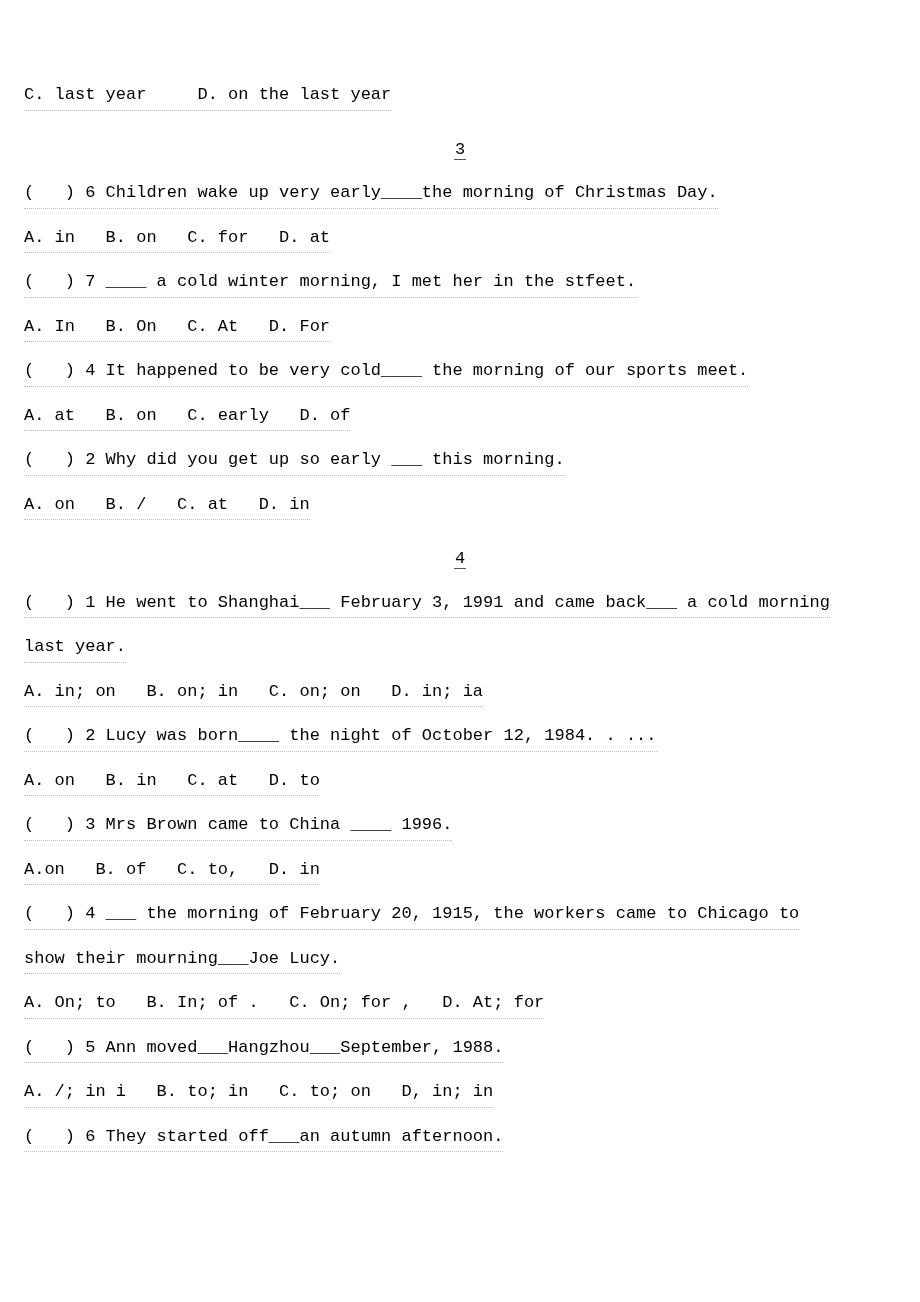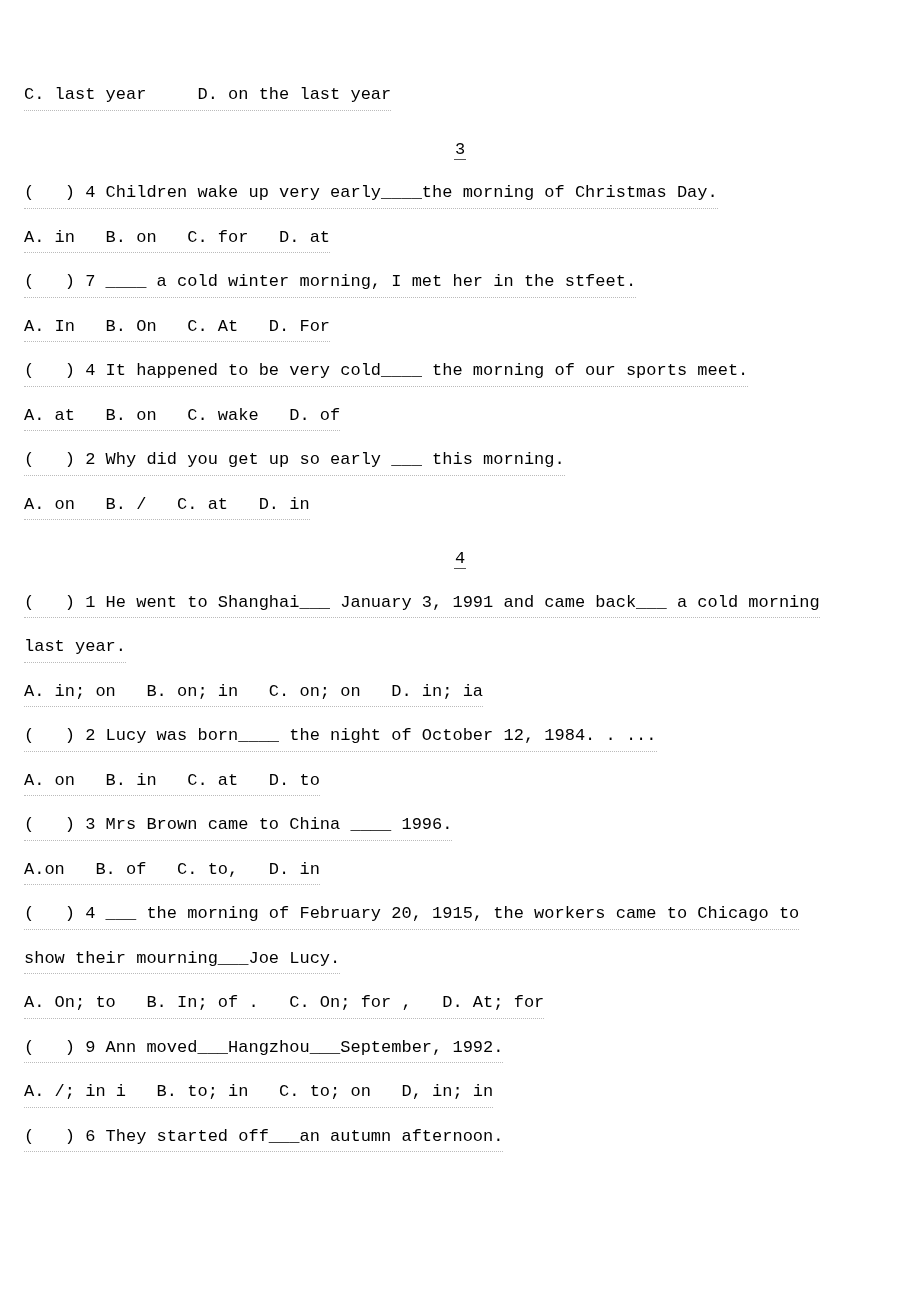--- a/index.html
+++ b/index.html
@@ -37,7 +37,7 @@
 
 <div class="section-num"><span>3</span></div>
 
-<div><span class="line">(   ) 4 Children wake up very early____the morning of Christmas Day.</span></div>
+<div><span class="line">(   ) 6 Children wake up very early____the morning of Christmas Day.</span></div>
 <div><span class="line">A. in   B. on   C. for   D. at</span></div>
 <div><span class="line">(   ) 7 ____ a cold winter morning, I met her in the stfeet.</span></div>
 <div><span class="line">A. In   B. On   C. At   D. For</span></div>

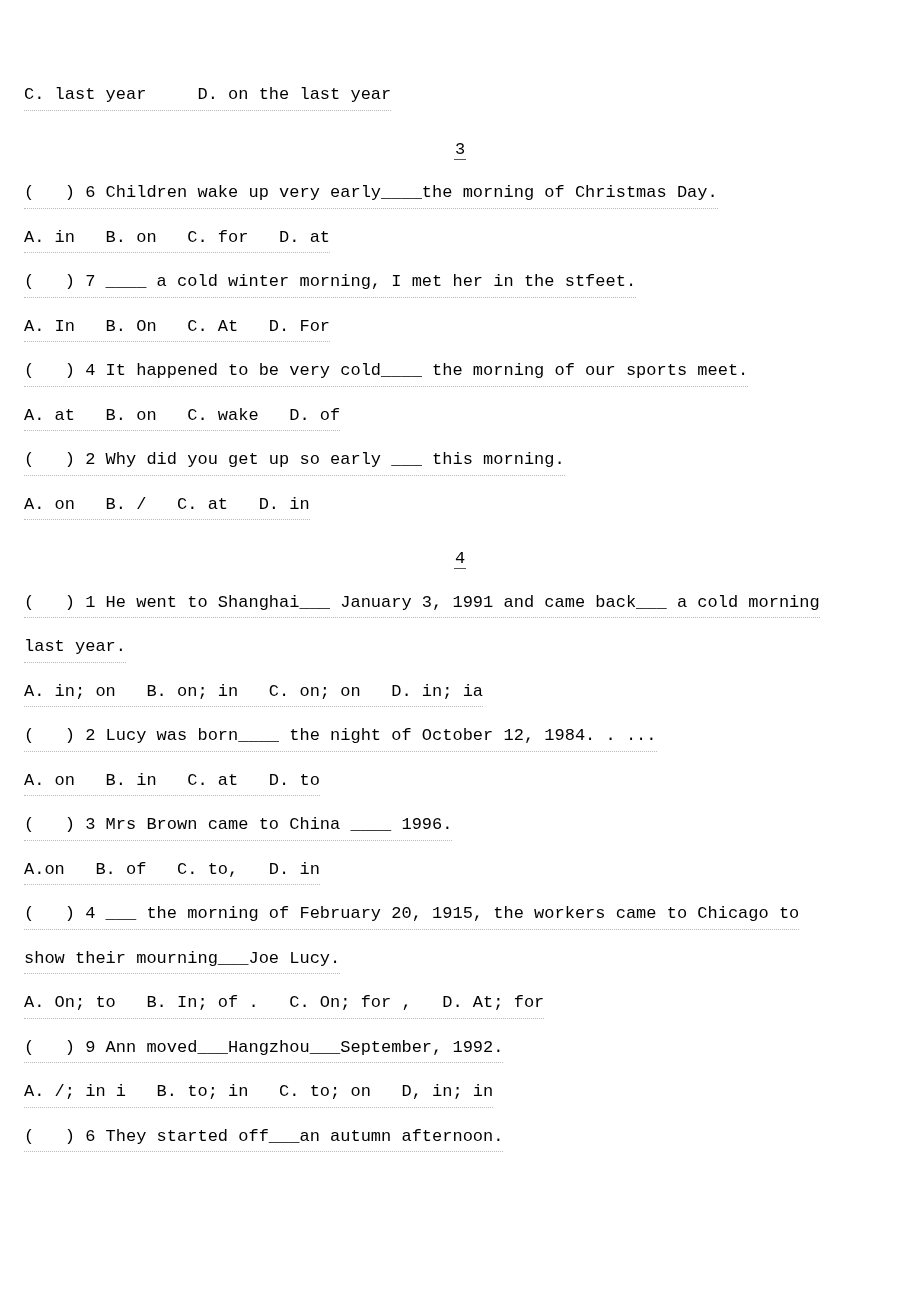--- a/index.html
+++ b/index.html
@@ -42,7 +42,7 @@
 <div><span class="line">(   ) 7 ____ a cold winter morning, I met her in the stfeet.</span></div>
 <div><span class="line">A. In   B. On   C. At   D. For</span></div>
 <div><span class="line">(   ) 4 It happened to be very cold____ the morning of our sports meet.</span></div>
-<div><span class="line">A. at   B. on   C. wake   D. of</span></div>
+<div><span class="line">A. at   B. on   C. early   D. of</span></div>
 <div><span class="line">(   ) 2 Why did you get up so early ___ this morning.</span></div>
 <div><span class="line">A. on   B. /   C. at   D. in</span></div>
 

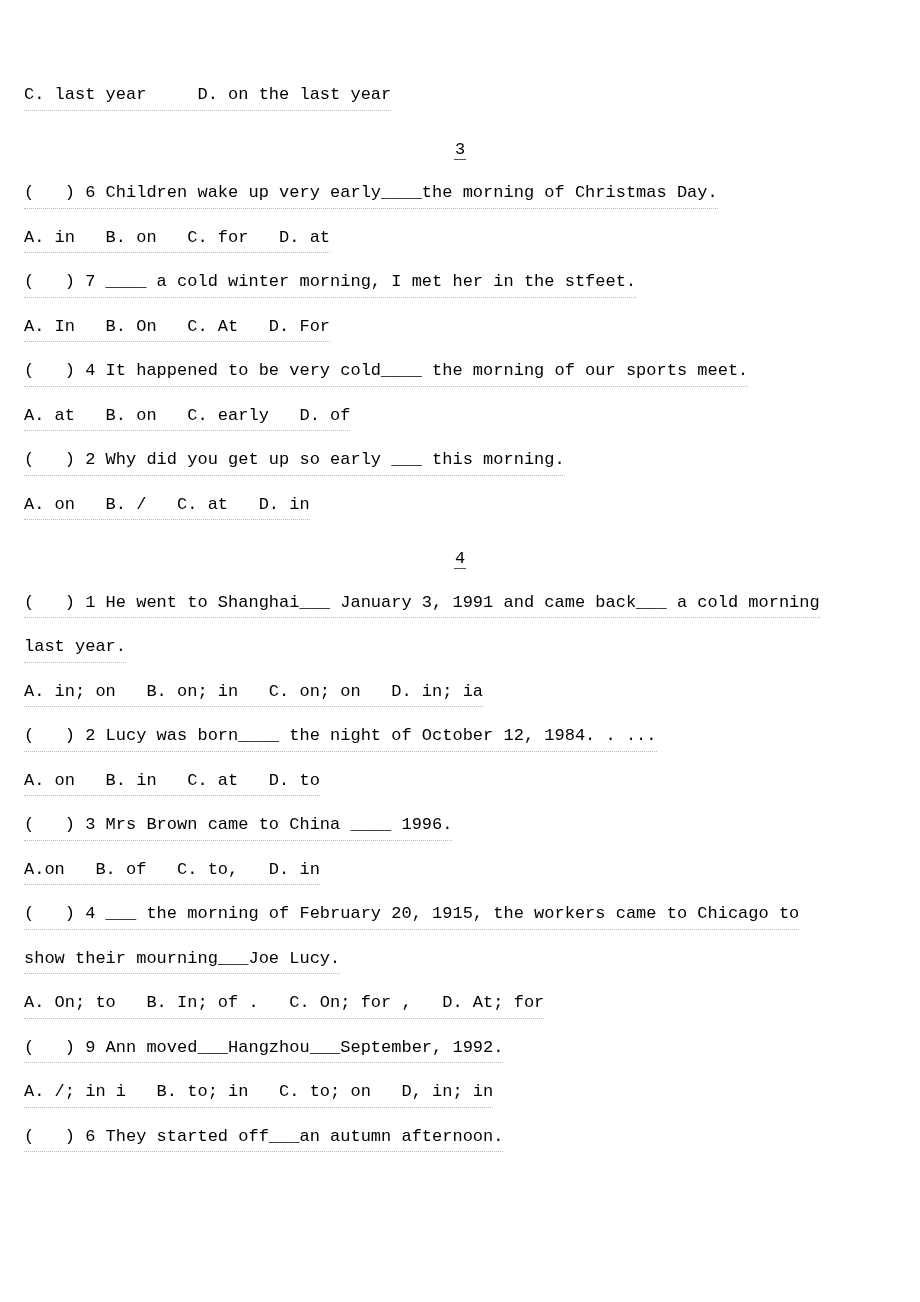--- a/index.html
+++ b/index.html
@@ -48,7 +48,7 @@
 
 <div class="section-num"><span>4</span></div>
 
-<div><span class="line">(   ) 1 He went to Shanghai___ January 3, 1991 and came back___ a cold morning</span></div>
+<div><span class="line">(   ) 1 He went to Shanghai___ February 3, 1991 and came back___ a cold morning</span></div>
 <div><span class="line">last year.</span></div>
 <div><span class="line">A. in; on   B. on; in   C. on; on   D. in; ia</span></div>
 <div><span class="line">(   ) 2 Lucy was born____ the night of October 12, 1984. . ...</span></div>

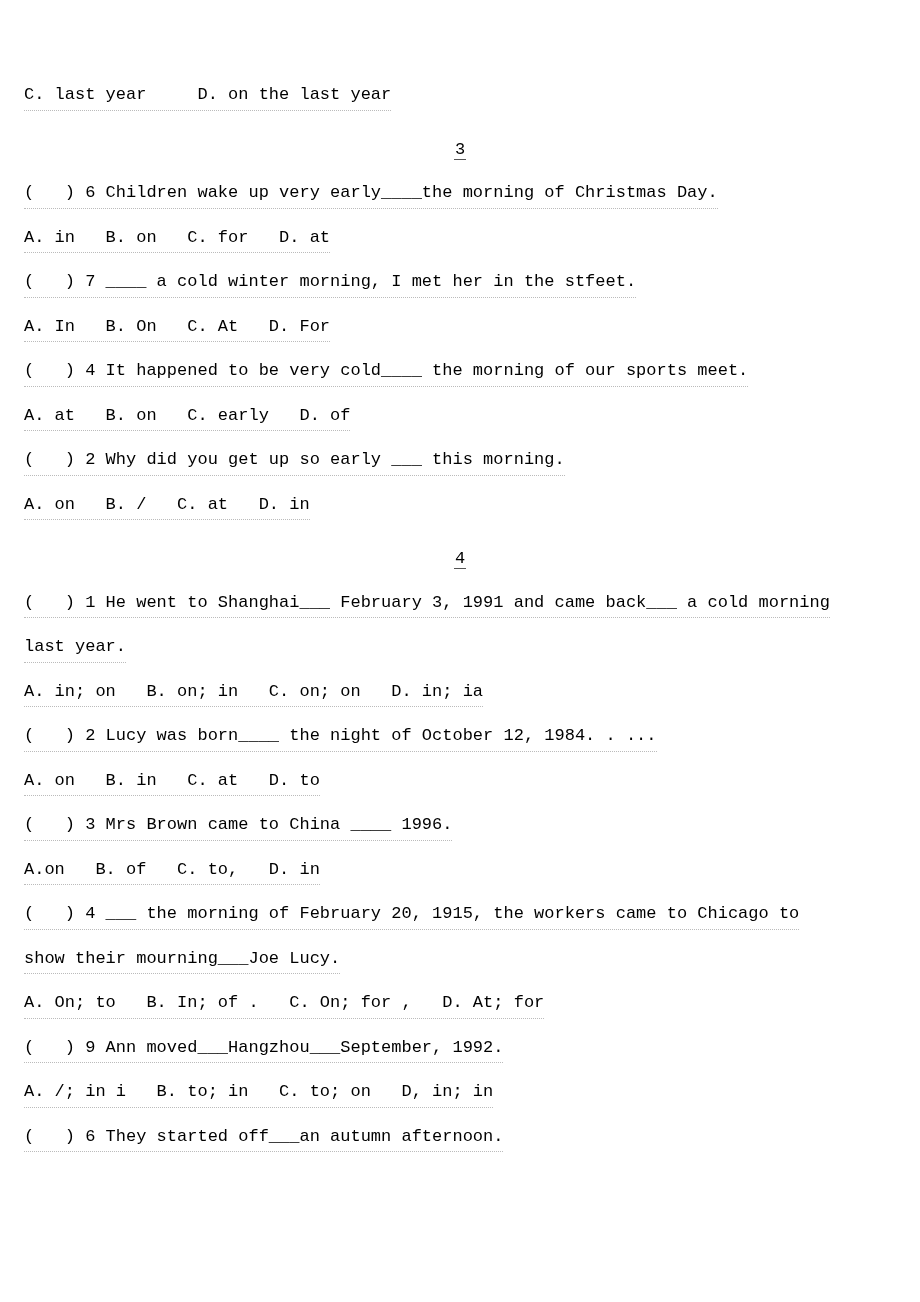--- a/index.html
+++ b/index.html
@@ -58,7 +58,7 @@
 <div><span class="line">(   ) 4 ___ the morning of February 20, 1915, the workers came to Chicago to</span></div>
 <div><span class="line">show their mourning___Joe Lucy.</span></div>
 <div><span class="line">A. On; to   B. In; of .   C. On; for ,   D. At; for</span></div>
-<div><span class="line">(   ) 9 Ann moved___Hangzhou___September, 1992.</span></div>
+<div><span class="line">(   ) 5 Ann moved___Hangzhou___September, 1988.</span></div>
 <div><span class="line">A. /; in i   B. to; in   C. to; on   D, in; in</span></div>
 <div><span class="line">(   ) 6 They started off___an autumn afternoon.</span></div>
 

